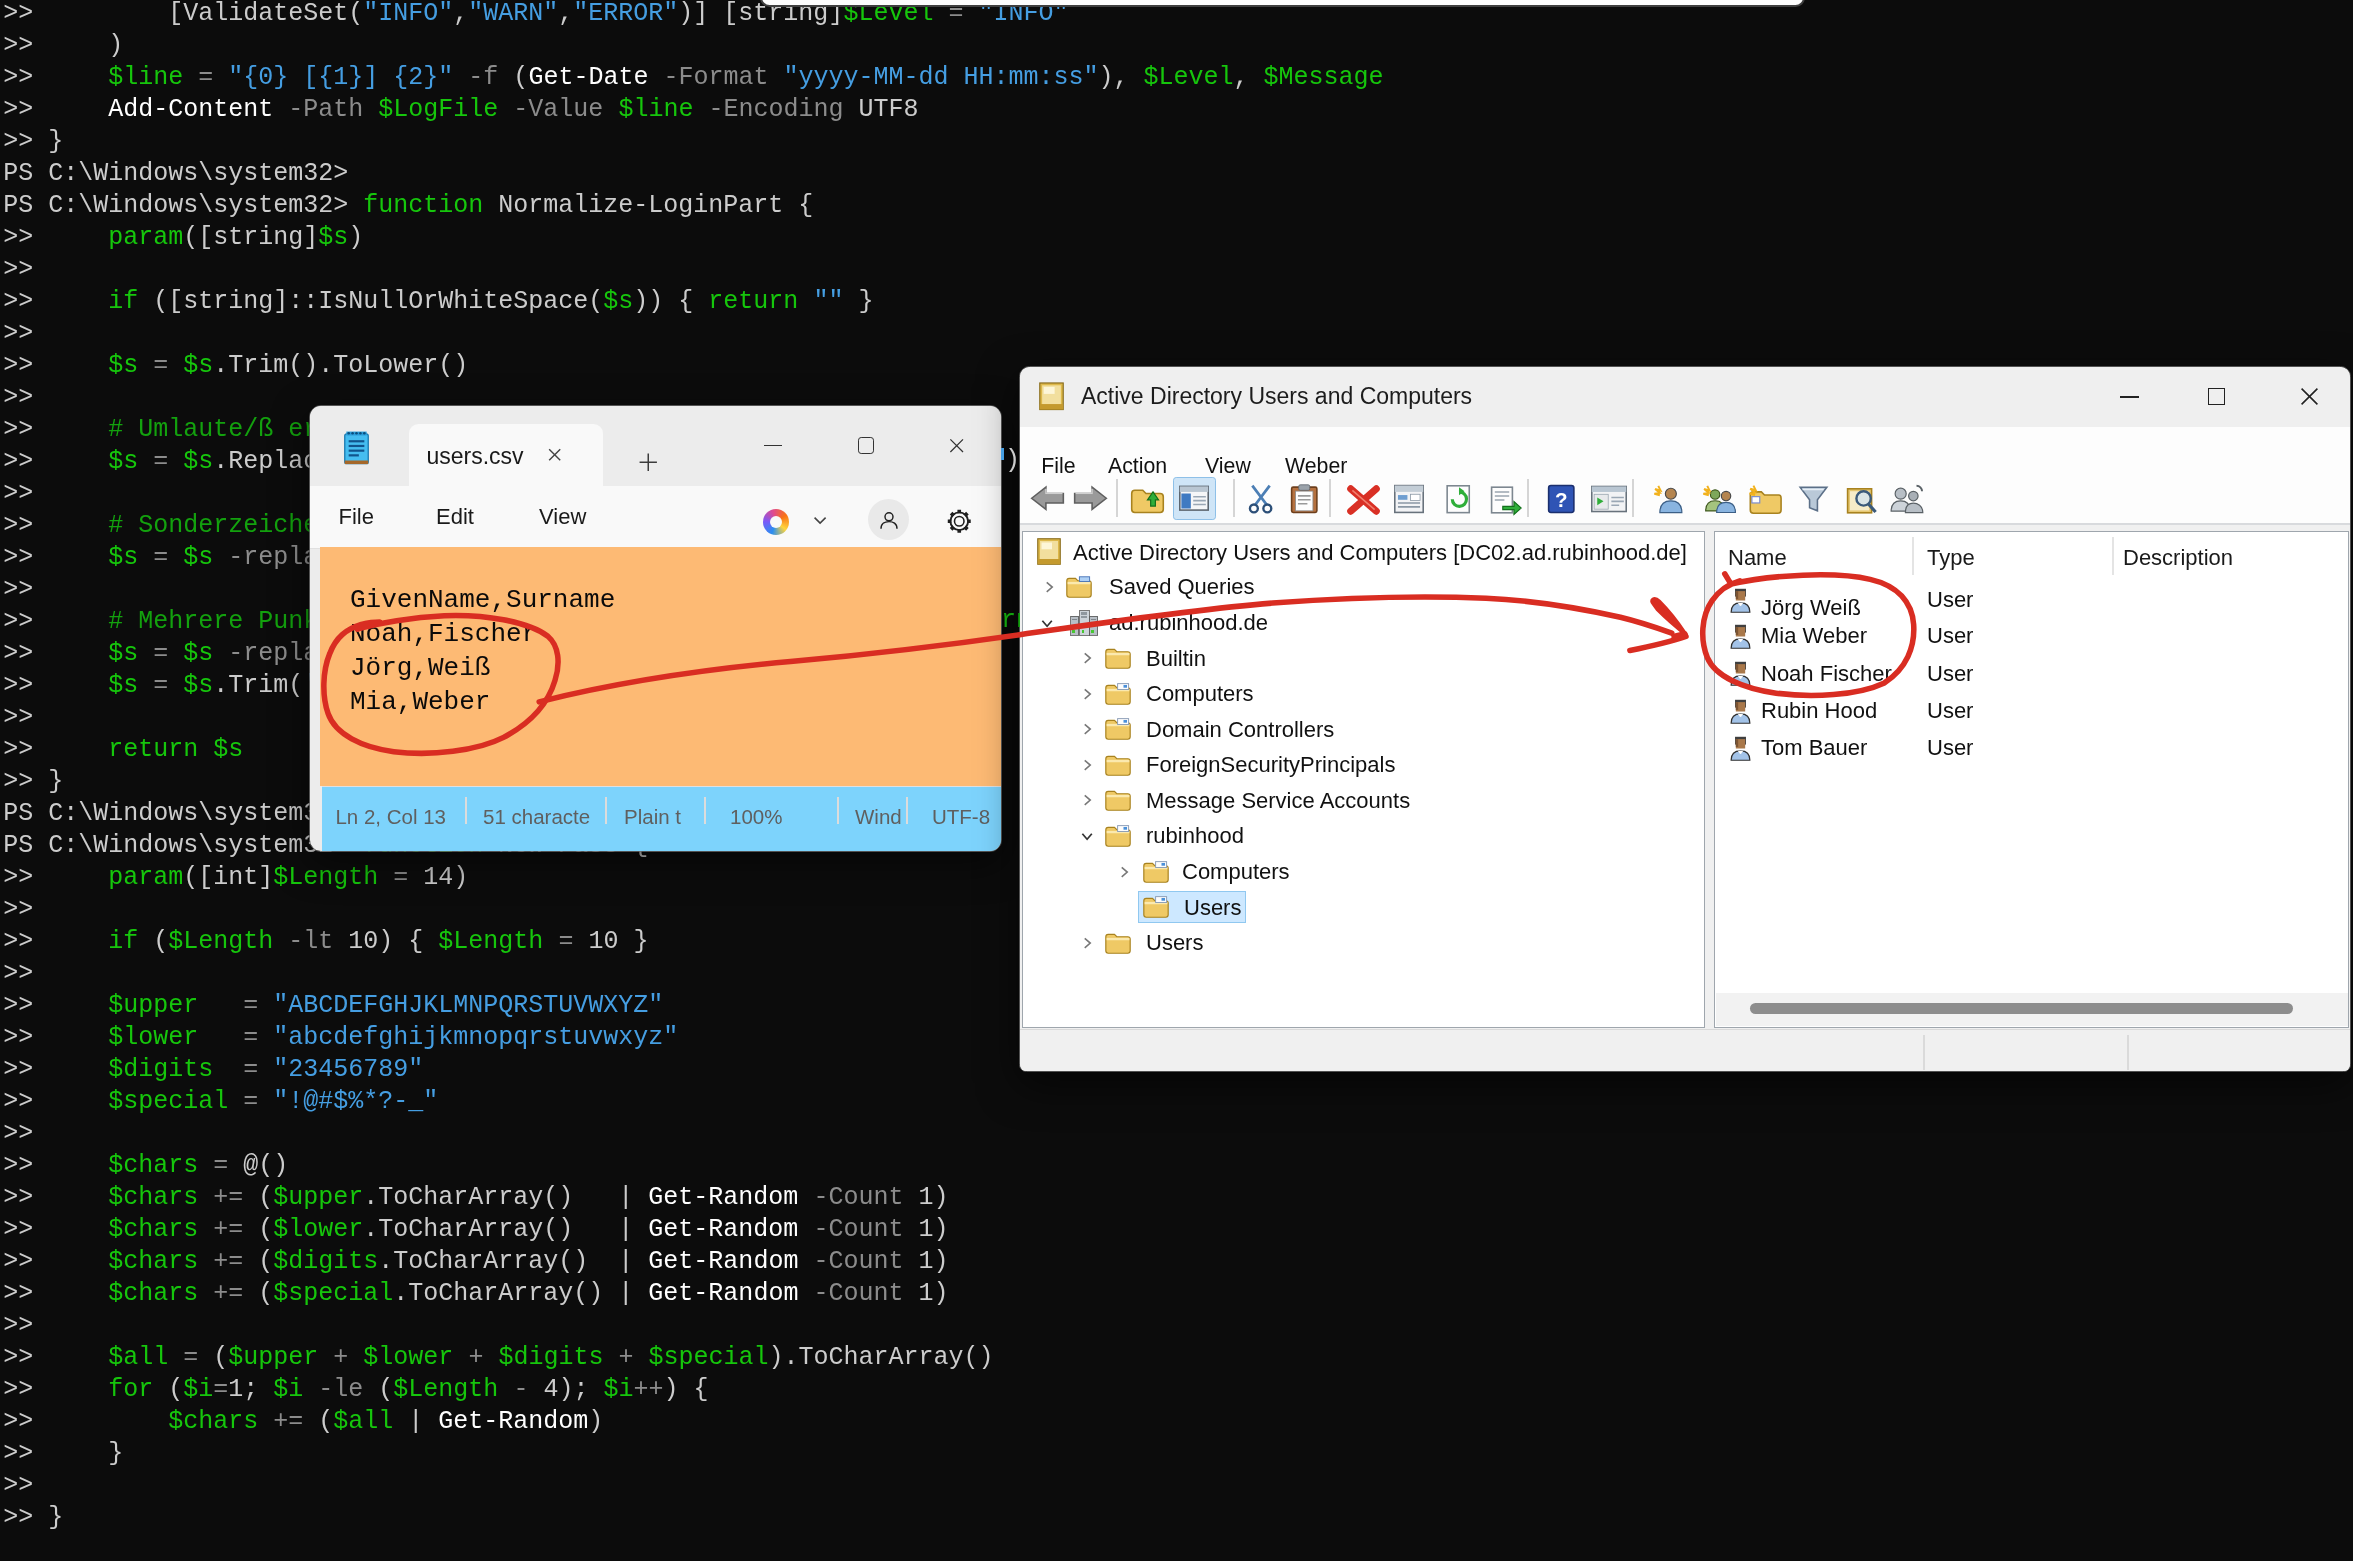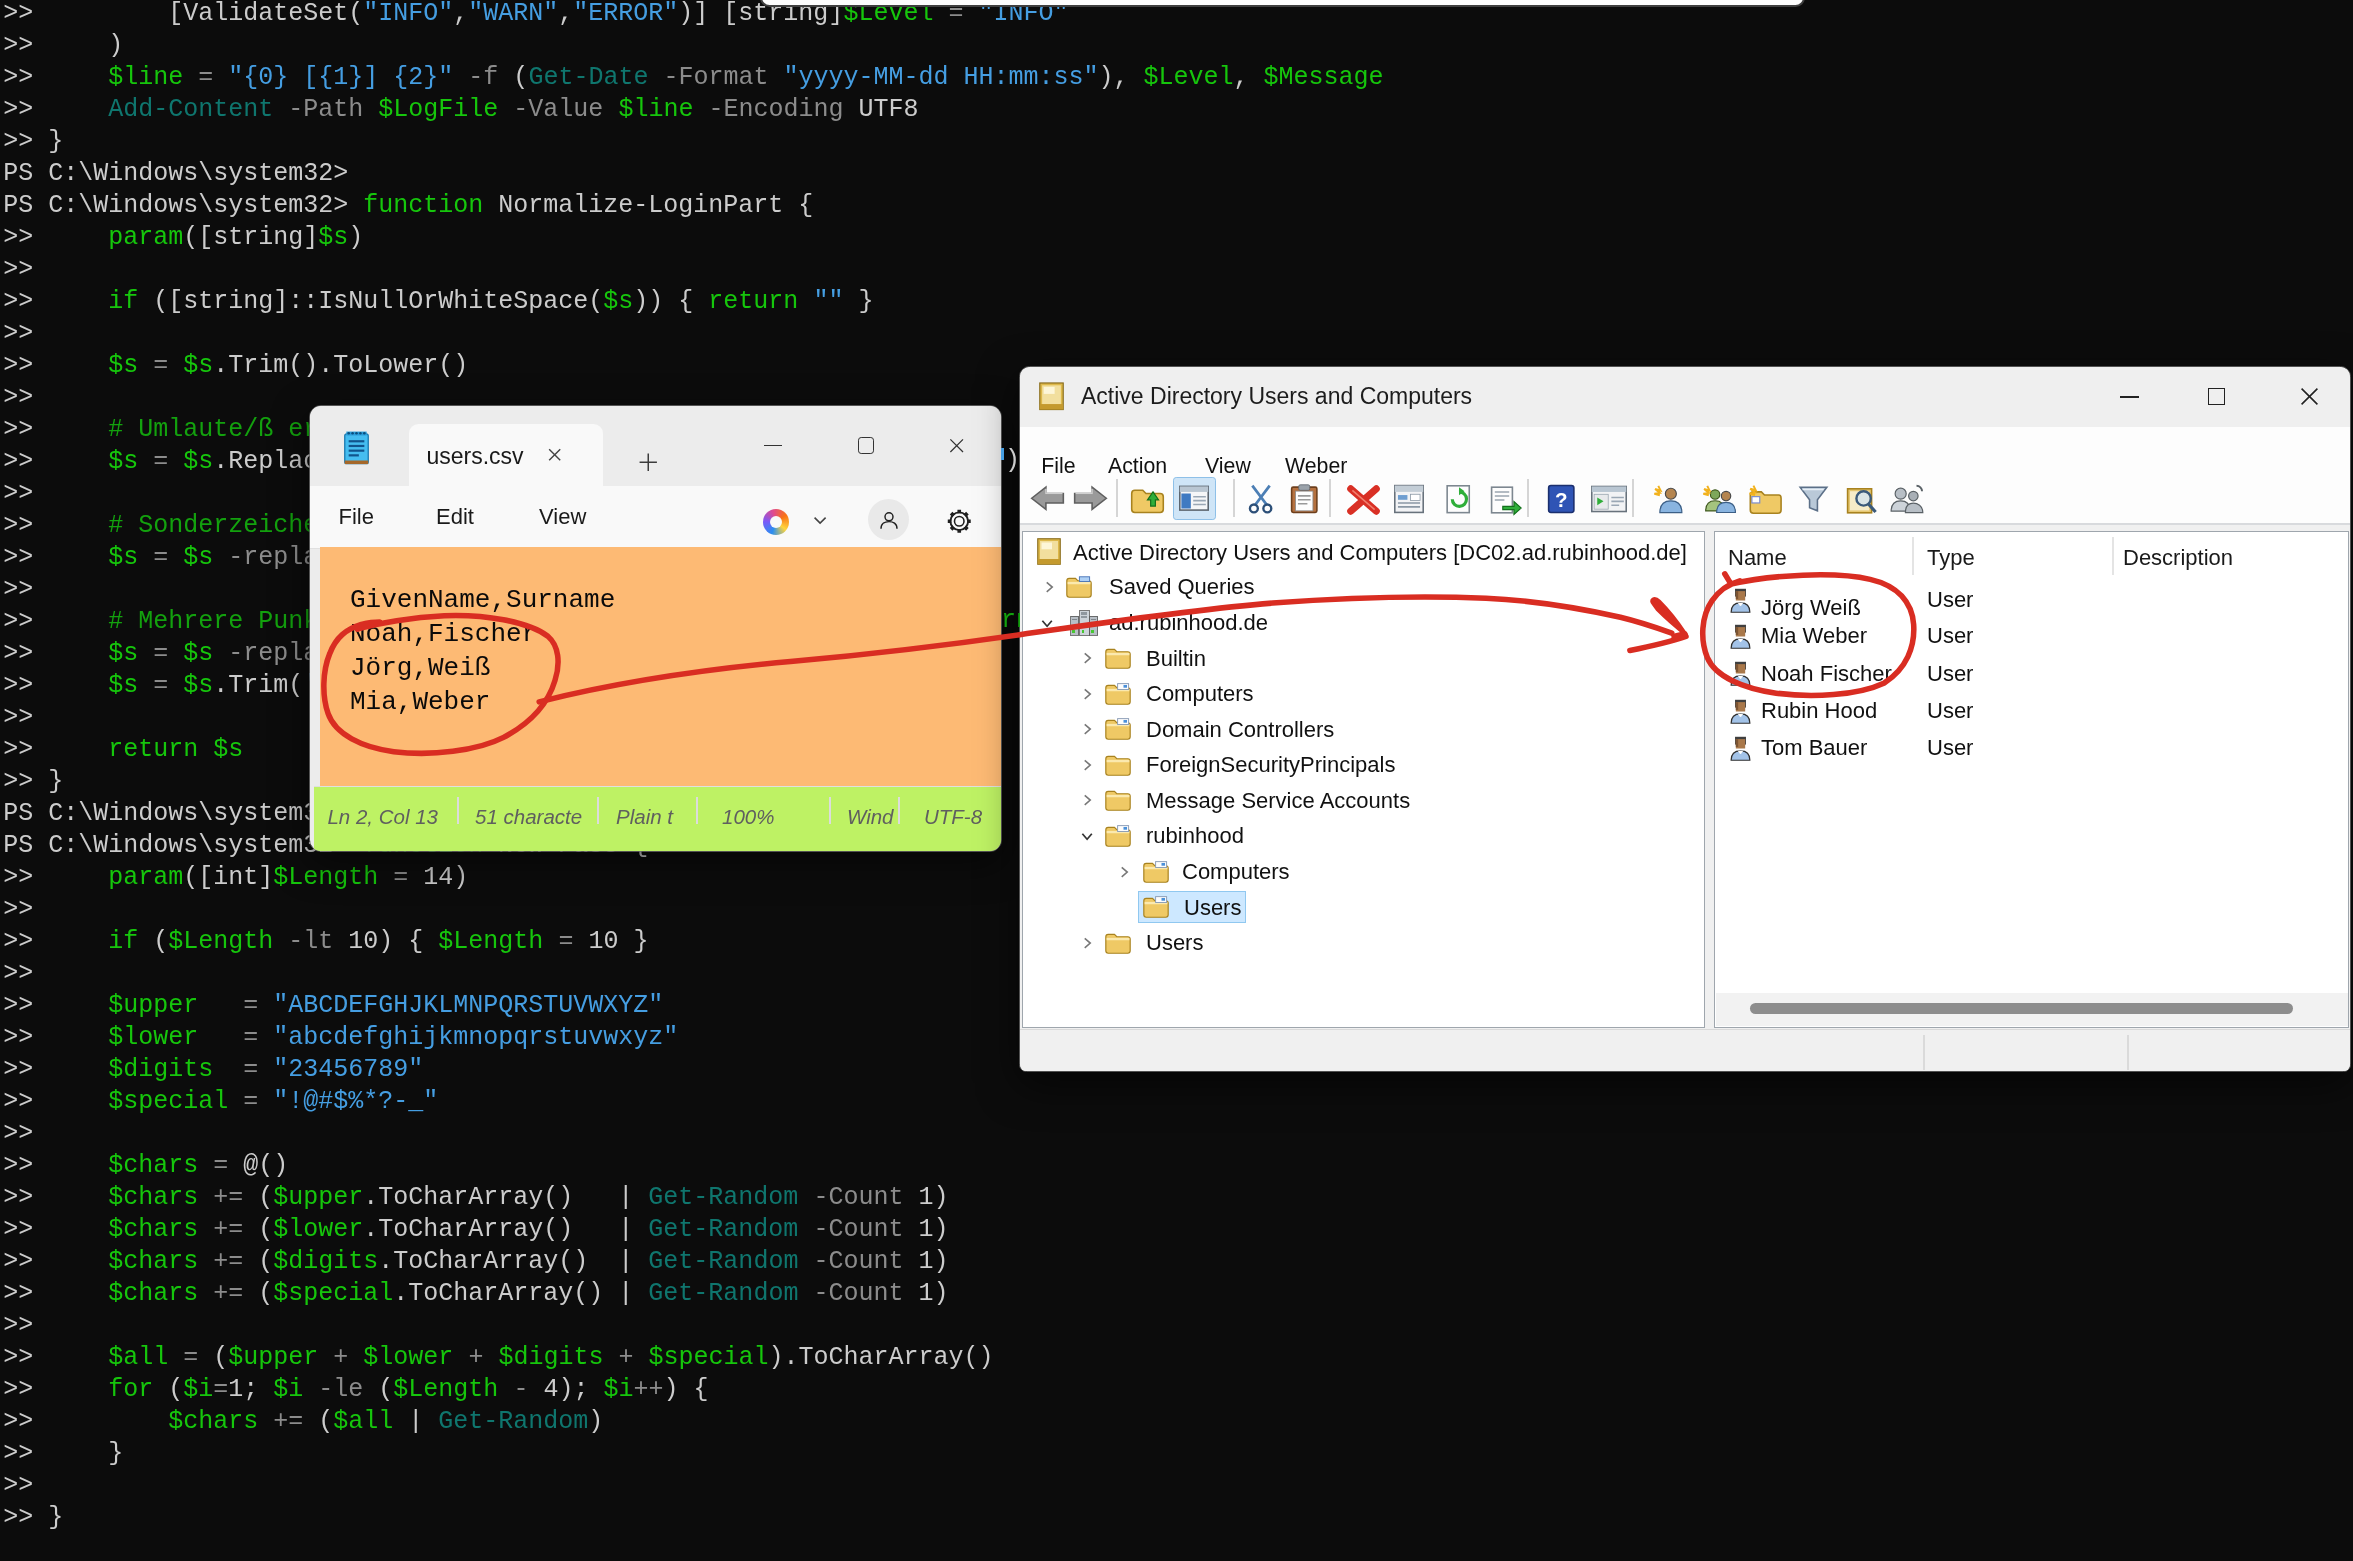--- a/index.html
+++ b/index.html
@@ -6,7 +6,7 @@
   body{width:2354px;height:1561px;background:#0c0c0c;overflow:hidden;position:relative;font-family:"Liberation Sans",sans-serif;}
   .term{position:absolute;left:3.2px;top:-1.6px;font-family:"Liberation Mono",monospace;font-size:25px;line-height:32px;color:#cccccc;}
   .term div{height:32px;white-space:pre;}
-  .b{color:#459ee2;} .g{color:#16c60c;} .c{color:#13a10e;} .y{color:#0f766e;} .d{color:#8c8c8c;}
+  .b{color:#459ee2;} .g{color:#16c60c;} .c{color:#13a10e;} .y{color:#ffffff;} .d{color:#8c8c8c;}
   .frag{position:absolute;font-family:"Liberation Mono",monospace;font-size:25px;line-height:32px;white-space:pre;}
 
   

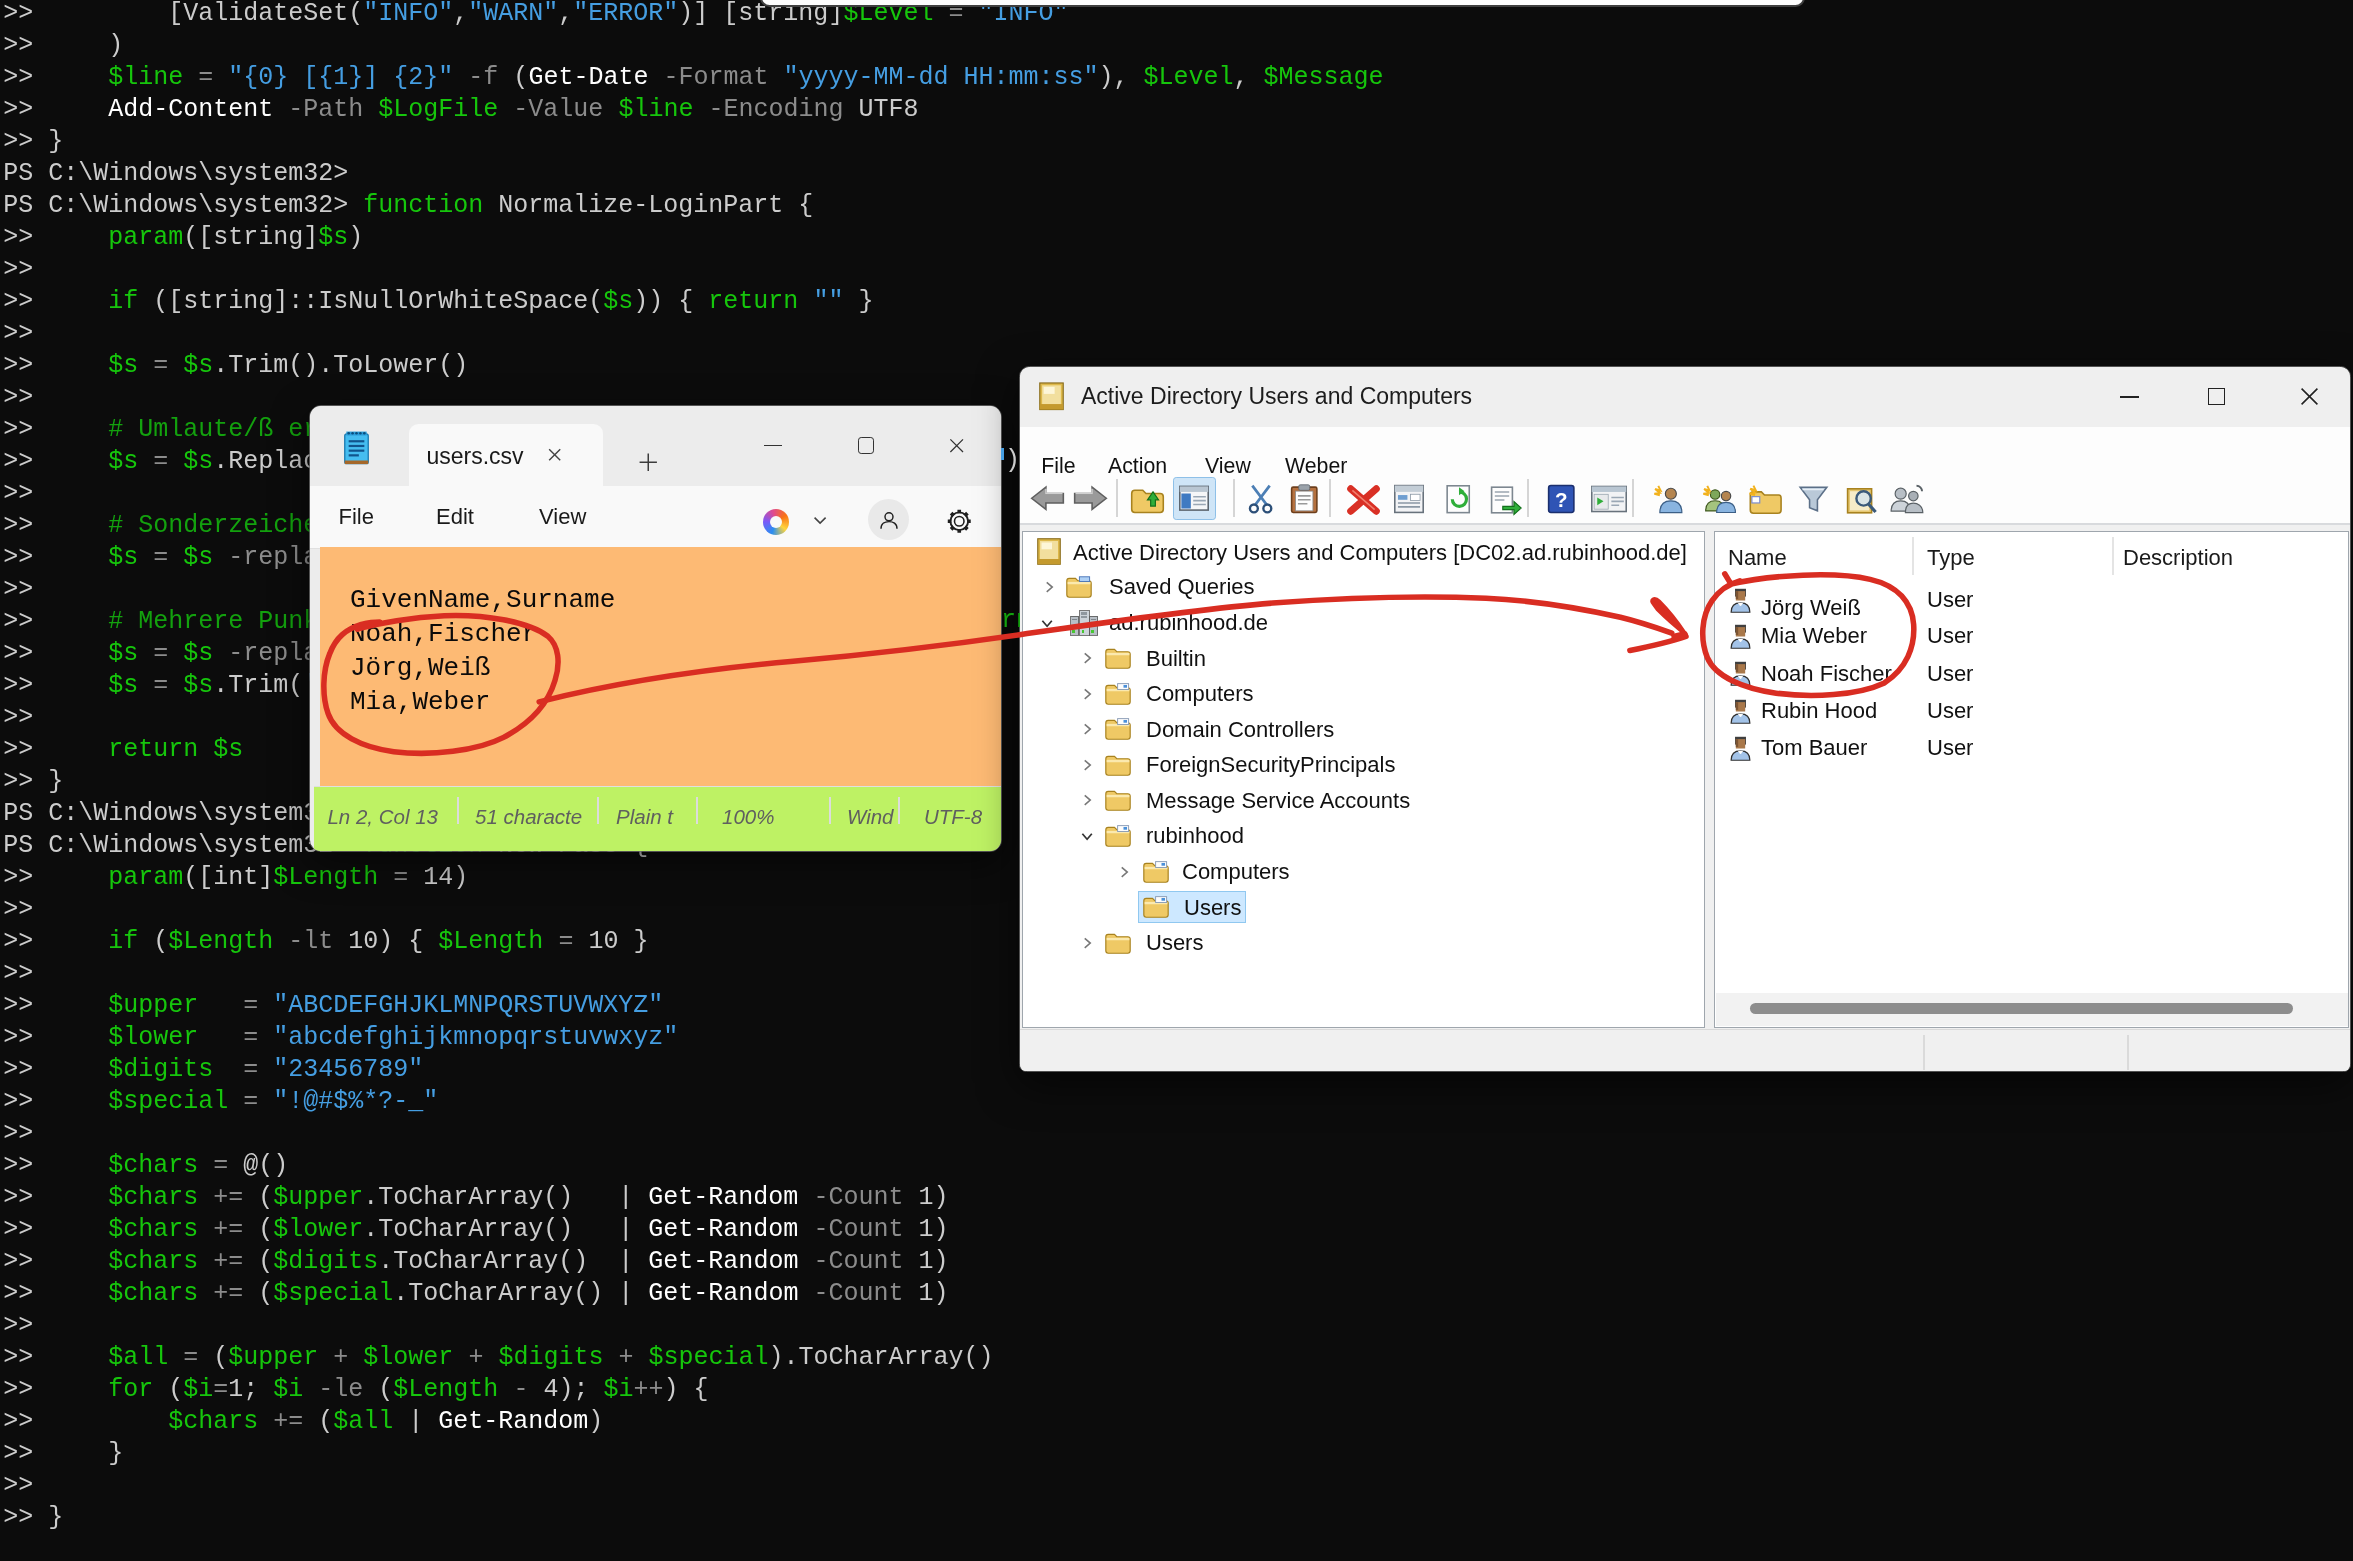--- a/index.html
+++ b/index.html
@@ -24,7 +24,7 @@
   #np-gear{position:absolute;left:635px;top:21.3px;}
   #np-body{position:absolute;left:10px;top:141px;width:100%;height:239px;background:#fdba74;}
   #np-text{position:absolute;left:30px;top:36px;font-family:"Liberation Mono",monospace;font-size:26px;line-height:34px;color:#0a0a0a;white-space:pre;}
-  #np-status{position:absolute;left:4px;top:380px;width:100%;height:65px;background:#bef264;border-top:0.8px solid #e0e0e0;font-style:italic;}
+  #np-status{position:absolute;left:12px;top:380px;width:100%;height:65px;background:#7dd3fc;border-top:0.8px solid #e0e0e0;}
   #np-status span{position:absolute;top:18px;font-size:20.5px;color:#5f5f5f;white-space:nowrap;}
   #np-status i{position:absolute;top:9.5px;width:1.6px;height:27px;background:#dcdcdc;}
 

